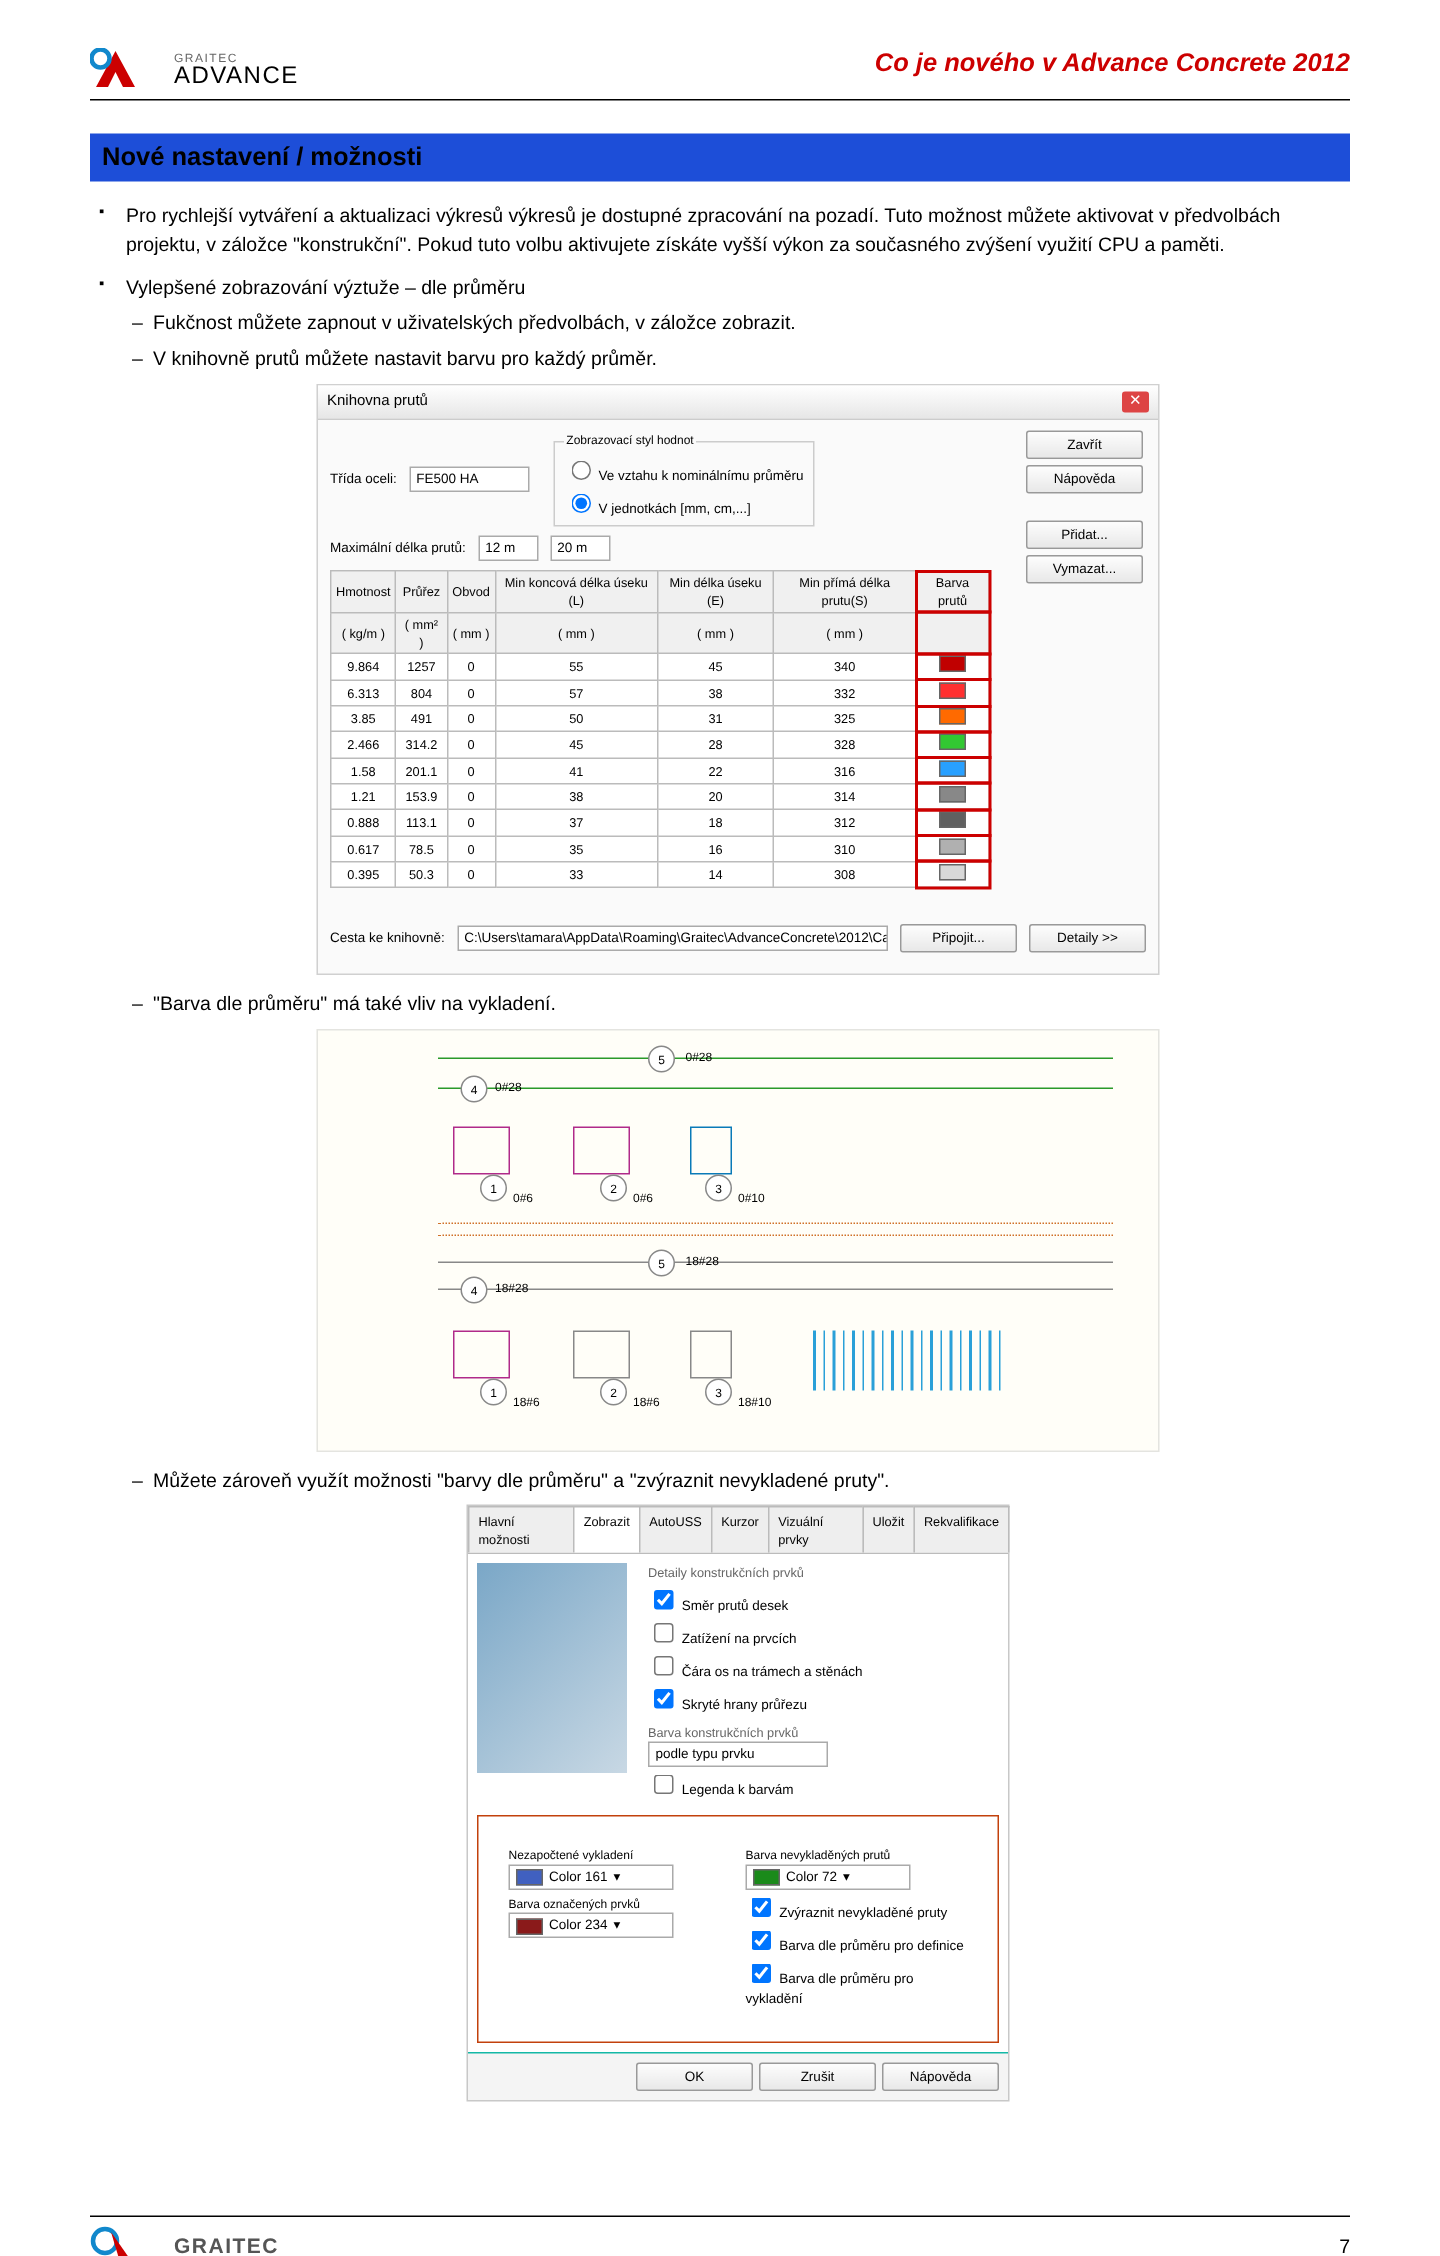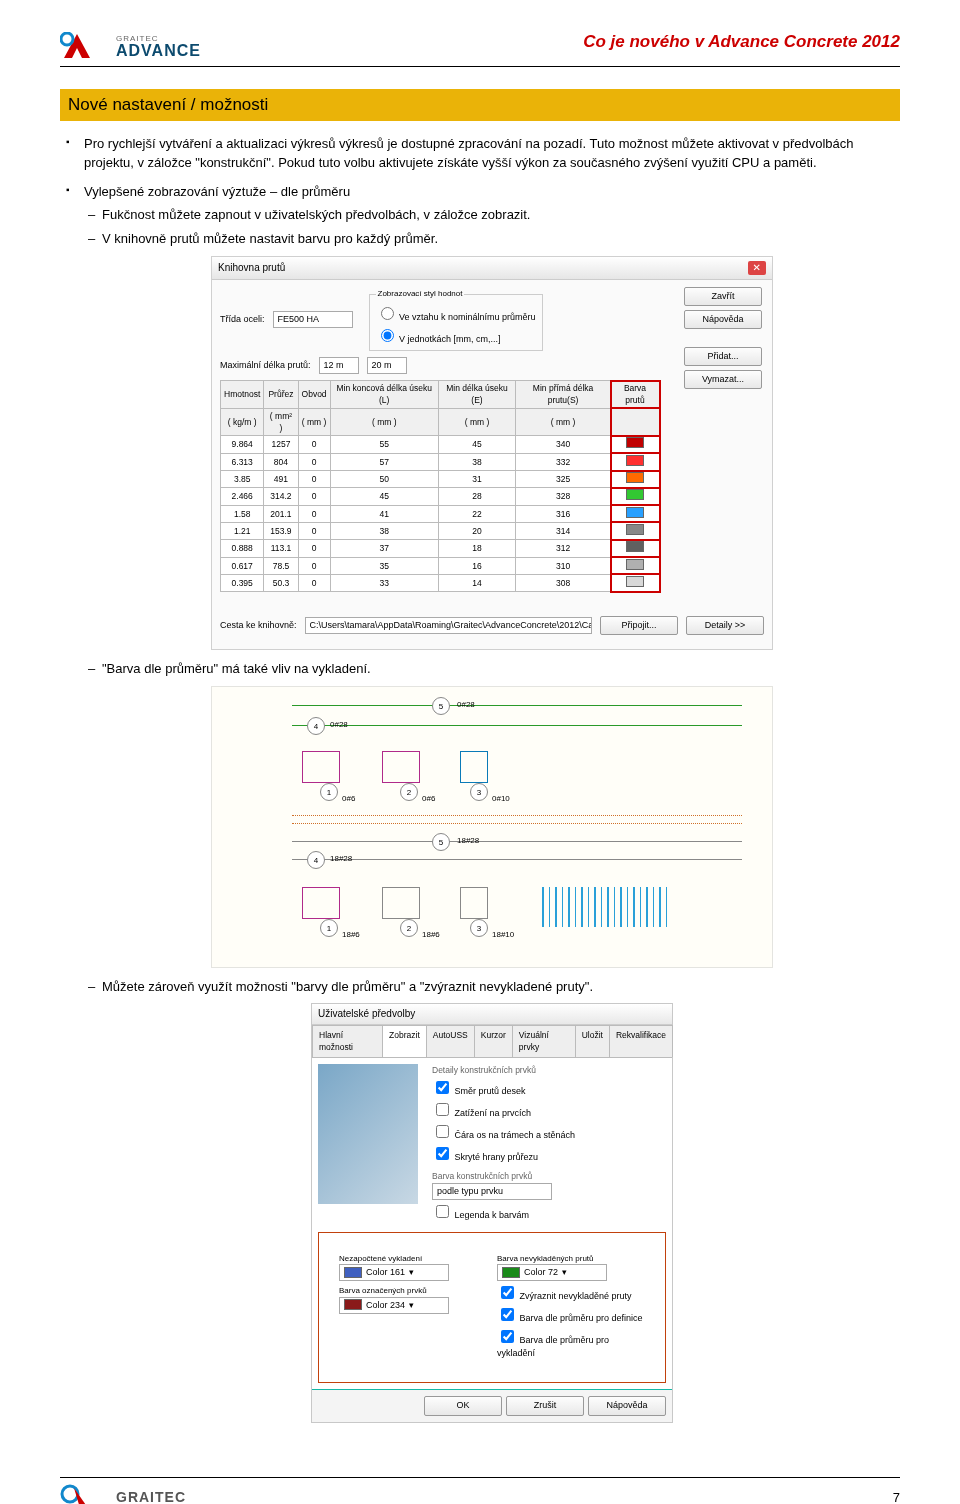--- a/index.html
+++ b/index.html
@@ -10,7 +10,7 @@
 .logo-g svg{display:block}
 .logo-txt{display:flex;flex-direction:column;line-height:1}
 .logo-txt .gr{font-size:8px;color:#666;letter-spacing:1px}
-.logo-txt .adv{font-size:16px;font-weight:bold;color:#0c4a6e;letter-spacing:1px}
+.logo-txt .adv{font-size:16px;font-weight:normal;color:#000000;letter-spacing:1px}
 .doc-title{font-size:17px;font-style:italic;font-weight:bold;color:#c00;text-align:right}
 .hr-top{border:none;border-top:1.5px solid #000;margin:4px 0 22px 0}
 .section-title{font-size:17px;font-weight:normal;background:#eab308;padding:6px 8px;margin-bottom:14px}

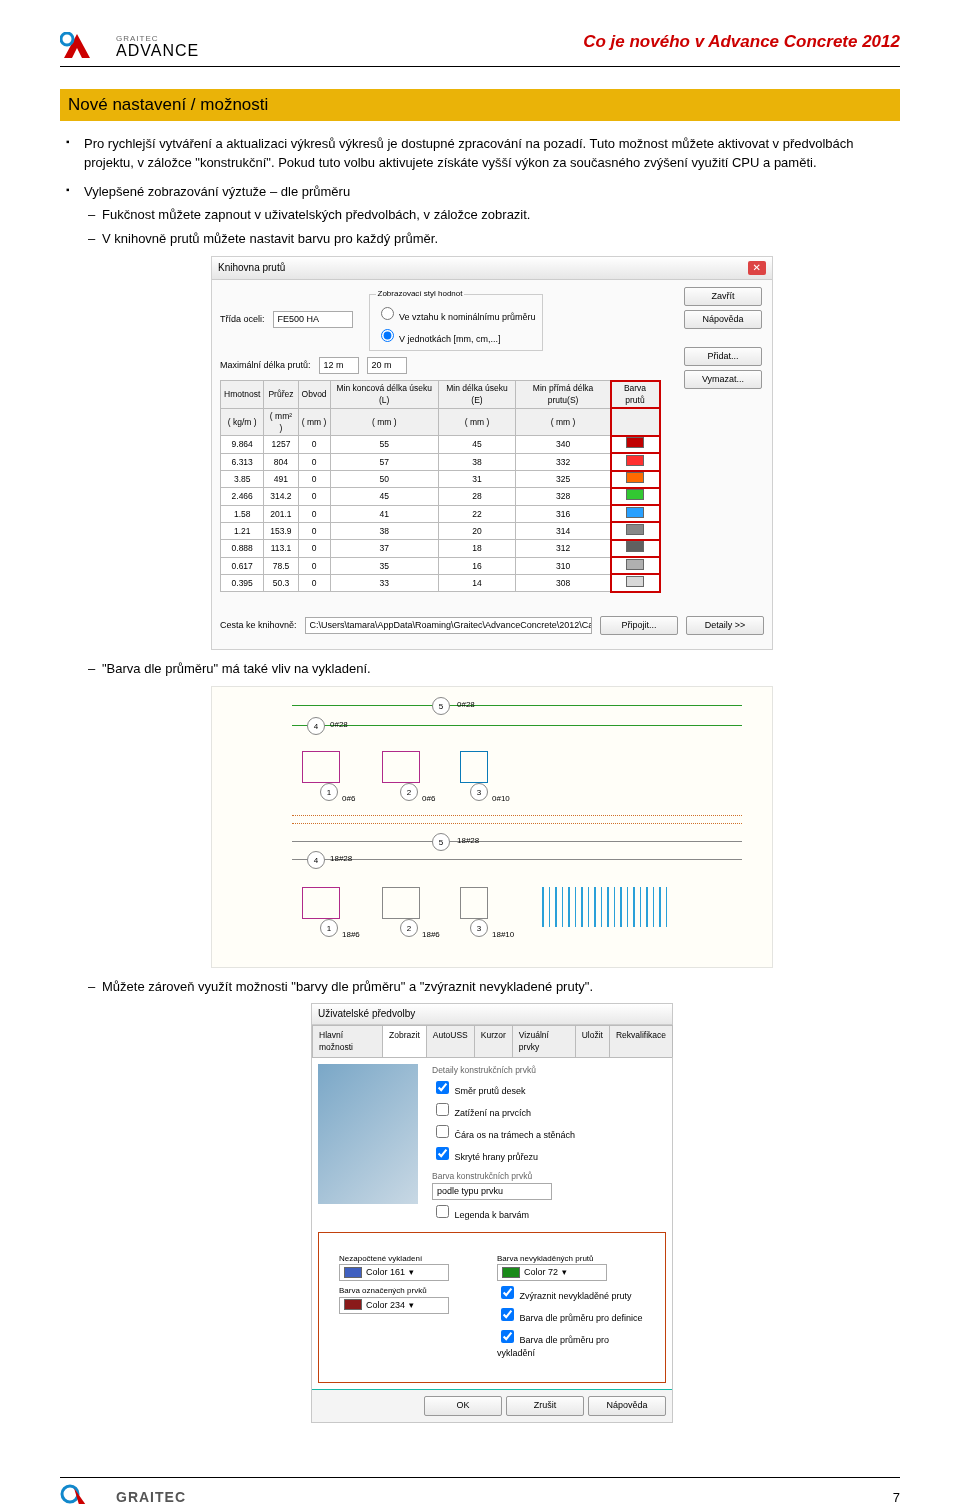--- a/index.html
+++ b/index.html
@@ -13,7 +13,7 @@
 .logo-txt .adv{font-size:16px;font-weight:normal;color:#000000;letter-spacing:1px}
 .doc-title{font-size:17px;font-style:italic;font-weight:bold;color:#c00;text-align:right}
 .hr-top{border:none;border-top:1.5px solid #000;margin:4px 0 22px 0}
-.section-title{font-size:17px;font-weight:normal;background:#eab308;padding:6px 8px;margin-bottom:14px}
+.section-title{font-size:17px;font-weight:bold;background:#1d4ed8;padding:6px 8px;margin-bottom:14px}
 ul.lvl1{list-style:none;padding-left:24px;margin:0}
 ul.lvl1>li{position:relative;margin-bottom:10px;line-height:1.45}
 ul.lvl1>li::before{content:"▪";position:absolute;left:-18px;top:0;font-size:10px}

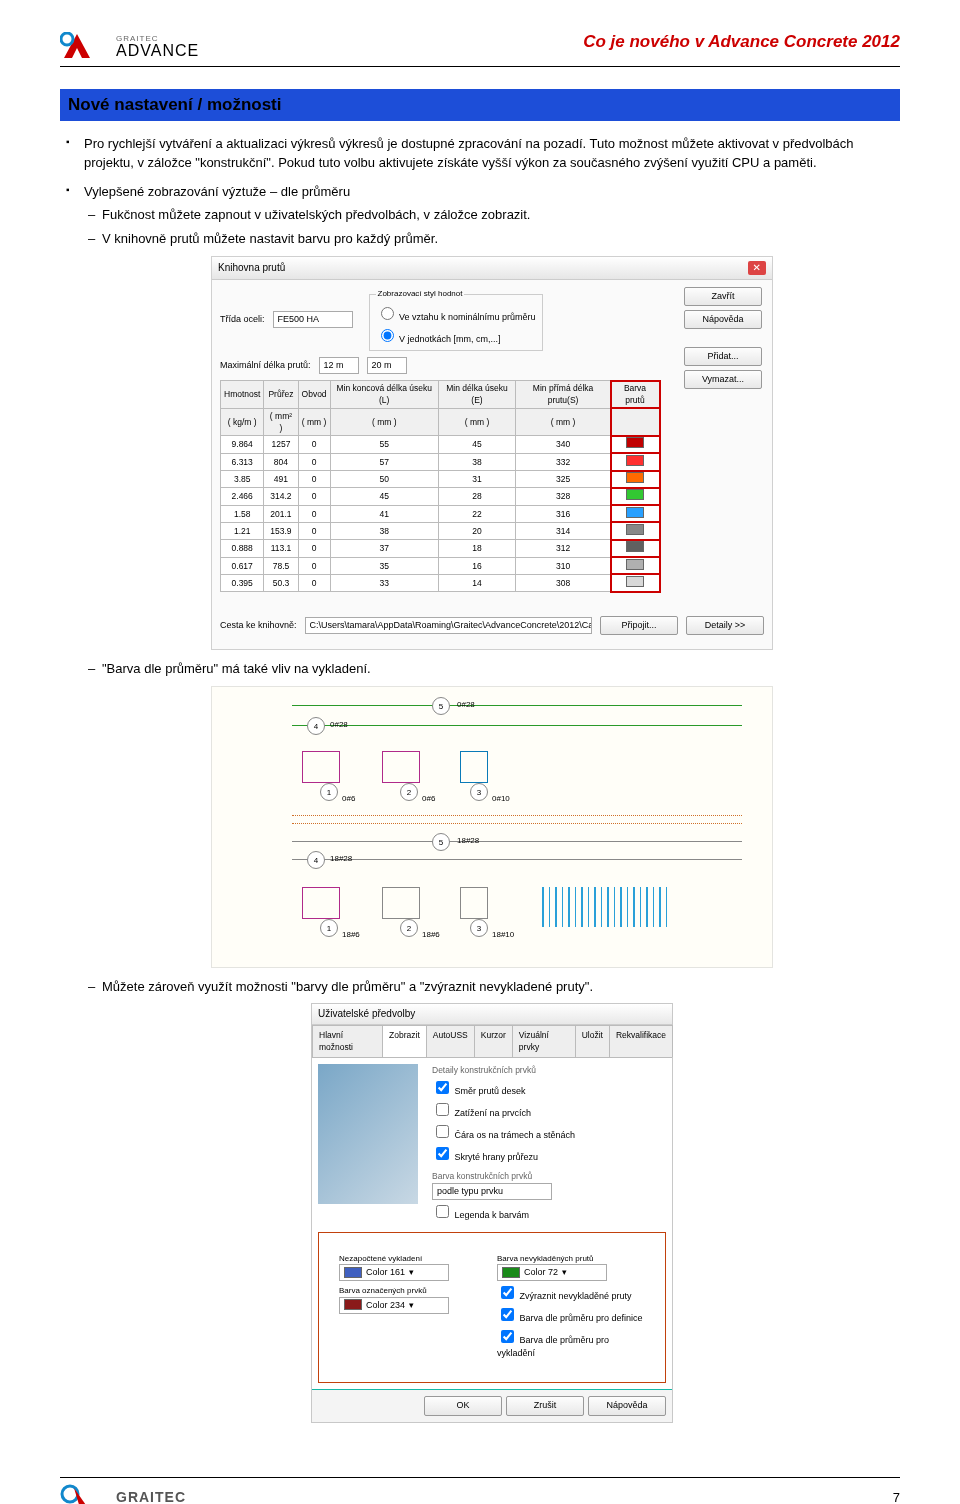--- a/index.html
+++ b/index.html
@@ -329,7 +329,6 @@
 
       
       <div class="pref">
-        <div class="pref-title">Uživatelské předvolby</div>
         <div class="tabs" id="ptabs">
             <span>Hlavní možnosti</span>
             <span class="act">Zobrazit</span>

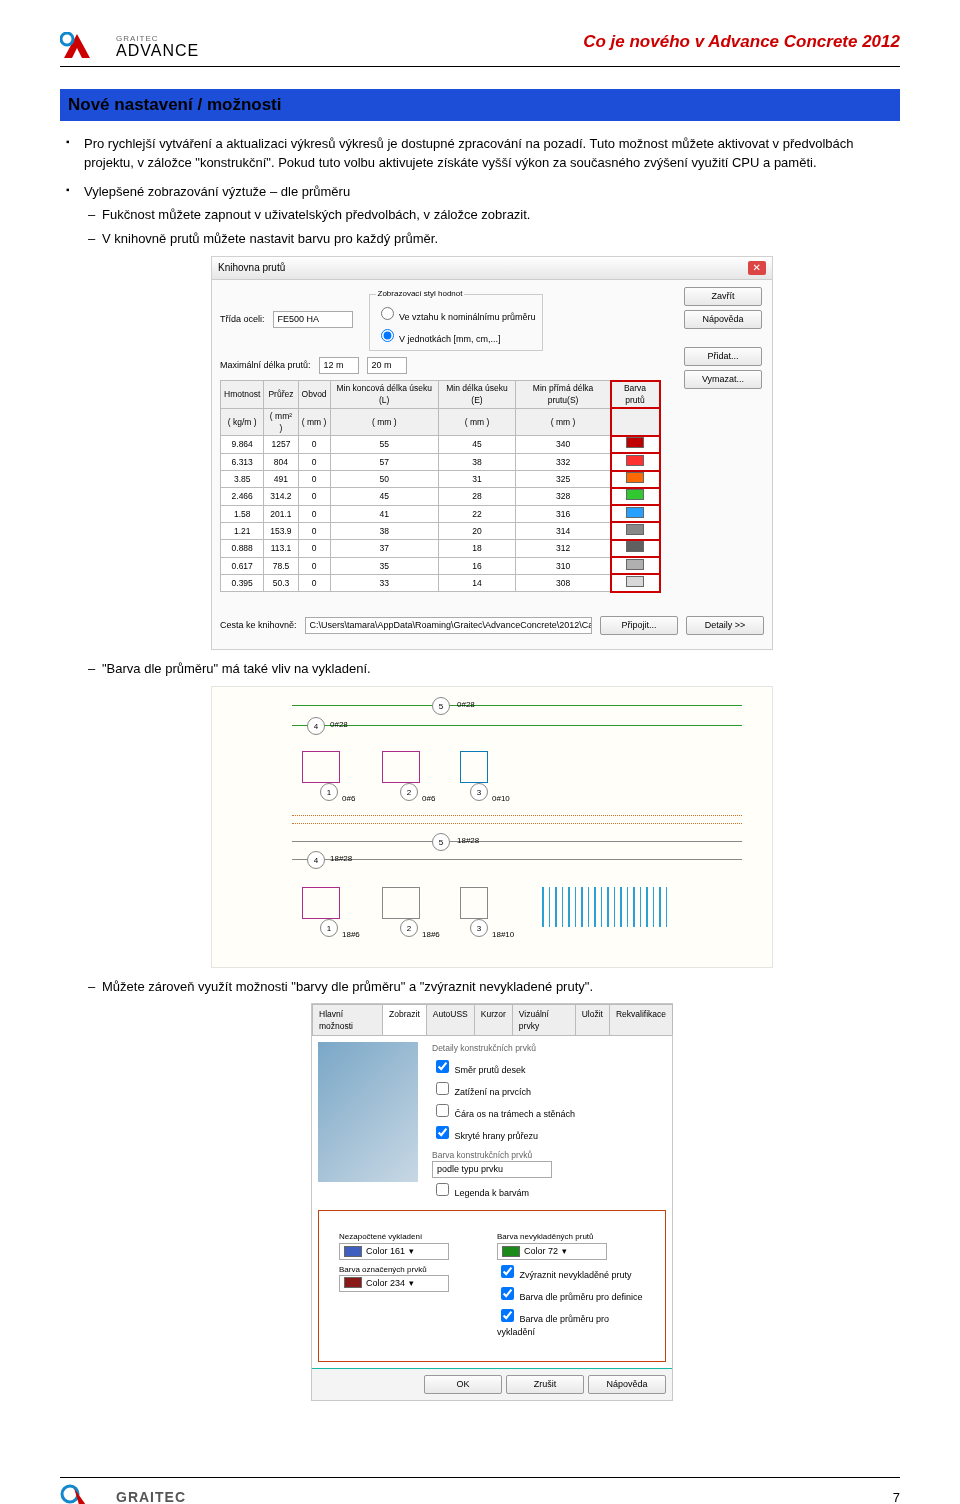--- a/index.html
+++ b/index.html
@@ -357,7 +357,7 @@
               <div style="font-size:8px">Nezapočtené vykladení</div>
               <span class="ipt" style="display:flex;align-items:center;gap:4px;width:100px"><span class="swatch" style="background:#4060c0"></span><span>Color 161</span> ▾</span>
               <div style="font-size:8px;margin-top:4px">Barva označených prvků</div>
-              <span class="ipt" style="display:flex;align-items:flex-start;gap:4px;width:100px"><span class="swatch" style="background:#8a1a1a"></span><span>Color 234</span> ▾</span>
+              <span class="ipt" style="display:flex;align-items:flex-end;gap:4px;width:100px"><span class="swatch" style="background:#8a1a1a"></span><span>Color 234</span> ▾</span>
             </div>
             <div class="grp-col">
               <div style="font-size:8px">Barva nevykladěných prutů</div>

